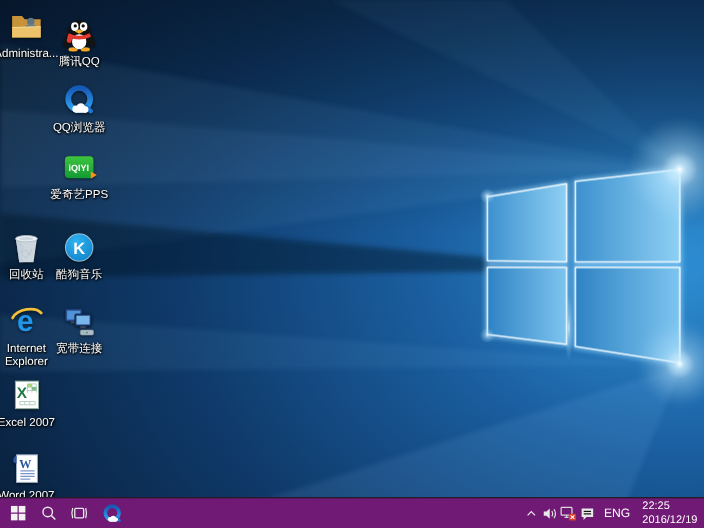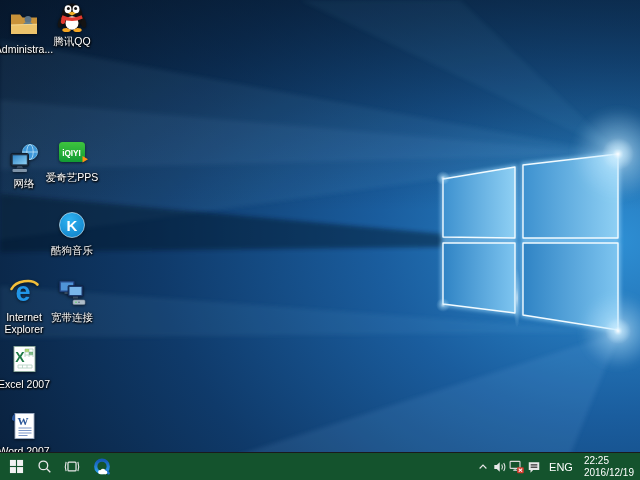--- a/index.html
+++ b/index.html
@@ -136,7 +136,7 @@
     <div class="icon-label nowrap">Administra...</div>
   </div>
 
-  <div class="icon-cell" style="left:48px;top:0">
+  <div class="icon-cell" style="left:48px;top:15px">
     <svg class="ico" viewBox="0 0 32 32">
       <ellipse cx="5" cy="22" rx="2.8" ry="6" fill="#141414" transform="rotate(18 5 22)"></ellipse>
       <ellipse cx="27" cy="22" rx="2.8" ry="6" fill="#141414" transform="rotate(-18 27 22)"></ellipse>

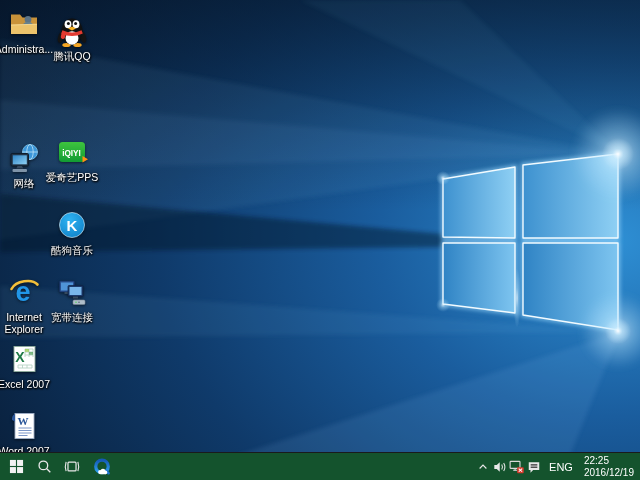--- a/index.html
+++ b/index.html
@@ -156,6 +156,25 @@
   </div>
 
 
+  <div class="icon-cell" style="left:48px;top:75px">
+    <svg class="ico" viewBox="0 0 32 32">
+      <defs>
+          <linearGradient id="qbg1" x1="0" y1="0" x2="0" y2="1">
+        <stop offset="0" stop-color="#1559b7"></stop>
+            <stop offset="1" stop-color="#2fa3f0"></stop>
+          </linearGradient>
+        </defs>
+      <circle cx="16" cy="15" r="10" fill="none" stroke="url(#qbg1)" stroke-width="5.2"></circle>
+      <line x1="22.5" y1="22" x2="26.5" y2="26" stroke="#1d74d2" stroke-width="4" stroke-linecap="round"></line>
+      <g fill="#fff">
+        <circle cx="13" cy="24" r="3.2"></circle>
+        <circle cx="17.5" cy="22.8" r="4"></circle>
+        <circle cx="21.5" cy="24.6" r="2.9"></circle>
+        <rect x="11.5" y="23.6" width="11.5" height="4" rx="2"></rect>
+      </g>
+    </svg>
+    <div class="icon-label nowrap">QQ浏览器</div>
+  </div>
 
   <div class="icon-cell" style="left:0px;top:142px">
     <svg class="ico" viewBox="0 0 32 32">

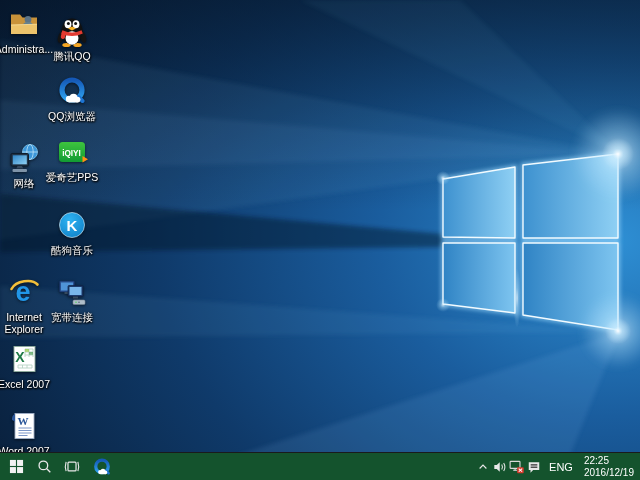--- a/index.html
+++ b/index.html
@@ -176,24 +176,6 @@
     <div class="icon-label nowrap">QQ浏览器</div>
   </div>
 
-  <div class="icon-cell" style="left:0px;top:142px">
-    <svg class="ico" viewBox="0 0 32 32">
-      <defs>
-          <linearGradient id="scr2" x1="0" y1="0" x2="1" y2="1">
-        <stop offset="0" stop-color="#2f86c8"></stop>
-            <stop offset="1" stop-color="#8fd0f2"></stop>
-          </linearGradient>
-        </defs>
-      <circle cx="22" cy="10" r="7.5" fill="#3c96d8" stroke="#7cc4ee" stroke-width="0.8"></circle>
-      <ellipse cx="22" cy="10" rx="3.2" ry="7.5" fill="none" stroke="#bfe3f8" stroke-width="0.8"></ellipse>
-      <line x1="14.5" y1="10" x2="29.5" y2="10" stroke="#bfe3f8" stroke-width="0.8"></line>
-      <rect x="3" y="11.5" width="17.5" height="12.5" rx="1.2" fill="#223447" stroke="#0e1c2b"></rect>
-      <rect x="4.8" y="13.3" width="14" height="9" fill="url(#scr2)"></rect>
-      <path d="M9.5 24 h4.5 l1.3 2.4 h-7 z" fill="#35495e"></path>
-      <rect x="4.5" y="27" width="14.5" height="3" rx="1" fill="#7e93a8"></rect>
-    </svg>
-    <div class="icon-label nowrap">网络</div>
-  </div>
 
   <div class="icon-cell" style="left:48px;top:136px">
     <svg class="ico" viewBox="0 0 32 32">

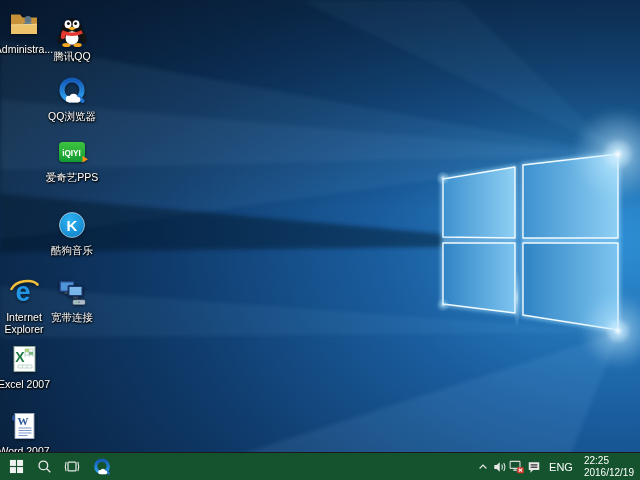--- a/index.html
+++ b/index.html
@@ -192,6 +192,16 @@
     <div class="icon-label nowrap">爱奇艺PPS</div>
   </div>
 
+  <div class="icon-cell" style="left:0px;top:209px">
+    <svg class="ico" viewBox="0 0 32 32">
+      <path d="M6.5 8.5 L9.5 29.5 H22.5 L25.5 8.5 Z" fill="#dfe7ee" opacity="0.92"></path>
+      <path d="M6.5 8.5 L9.5 29.5 H13 L11 8.5 Z" fill="#c3d0da" opacity="0.9"></path>
+      <path d="M10 12 l3 4 -1 5 4-3 3 5 2-6 M12 22 l4 4 3-5" stroke="#b9c6d0" stroke-width="0.9" fill="none"></path>
+      <ellipse cx="16" cy="8" rx="10" ry="2.9" fill="#eef3f7" stroke="#aab8c2" stroke-width="0.8"></ellipse>
+      <ellipse cx="16" cy="8" rx="6.5" ry="1.7" fill="#cdd8e0"></ellipse>
+    </svg>
+    <div class="icon-label nowrap">回收站</div>
+  </div>
 
   <div class="icon-cell" style="left:48px;top:209px">
     <svg class="ico" viewBox="0 0 32 32">

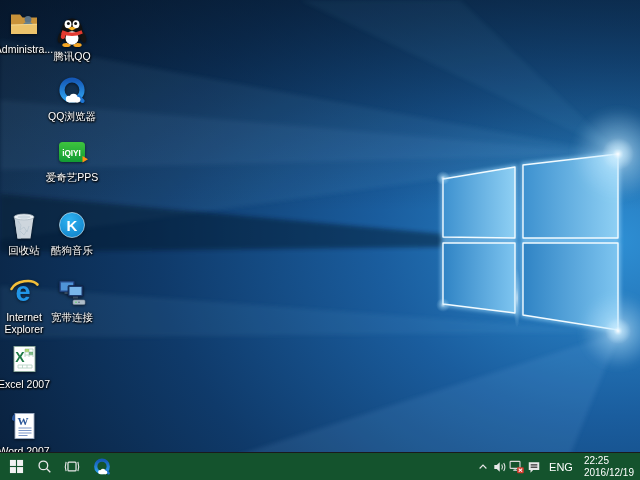--- a/index.html
+++ b/index.html
@@ -28,7 +28,7 @@
   
   .taskbar {
     position:absolute; left:0; right:0; bottom:0; height:28px;
-    background:#14532d; display:flex; align-items:center; z-index:10;
+    background:#701a75; display:flex; align-items:center; z-index:10;
     border-top:1px solid #1a1a1c; box-sizing:border-box;
   }
   .tb-btn {

